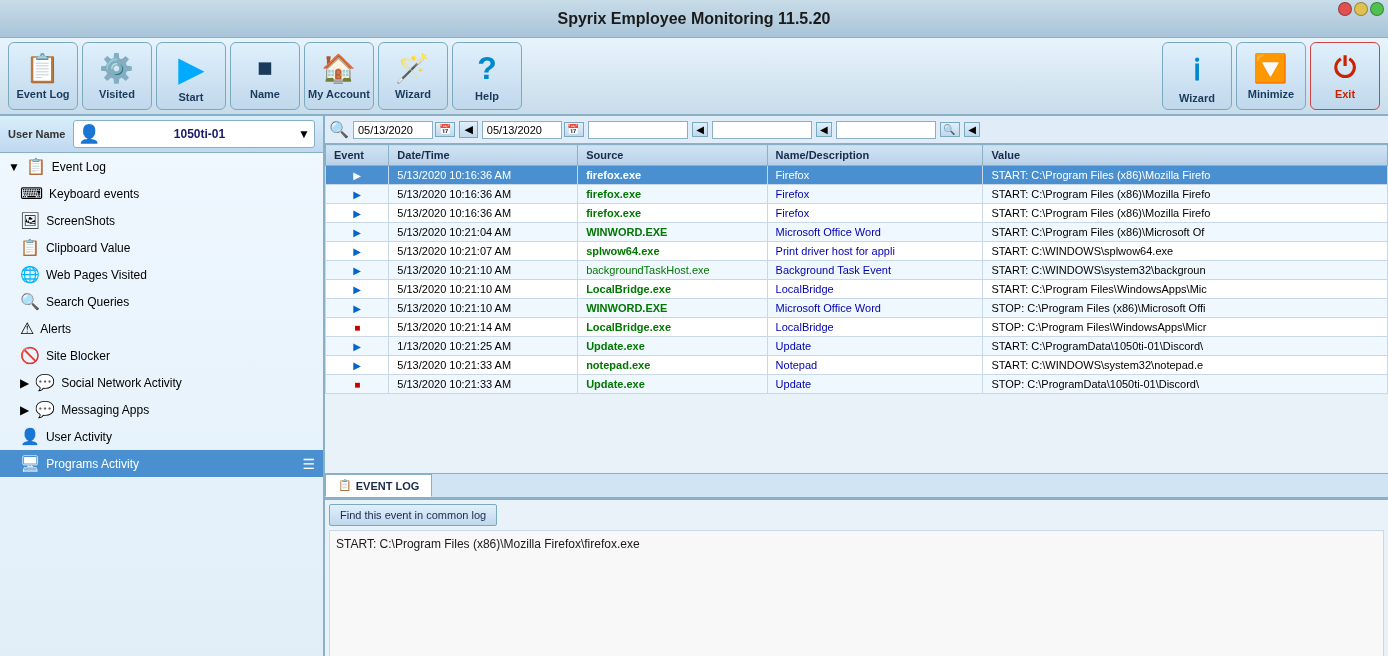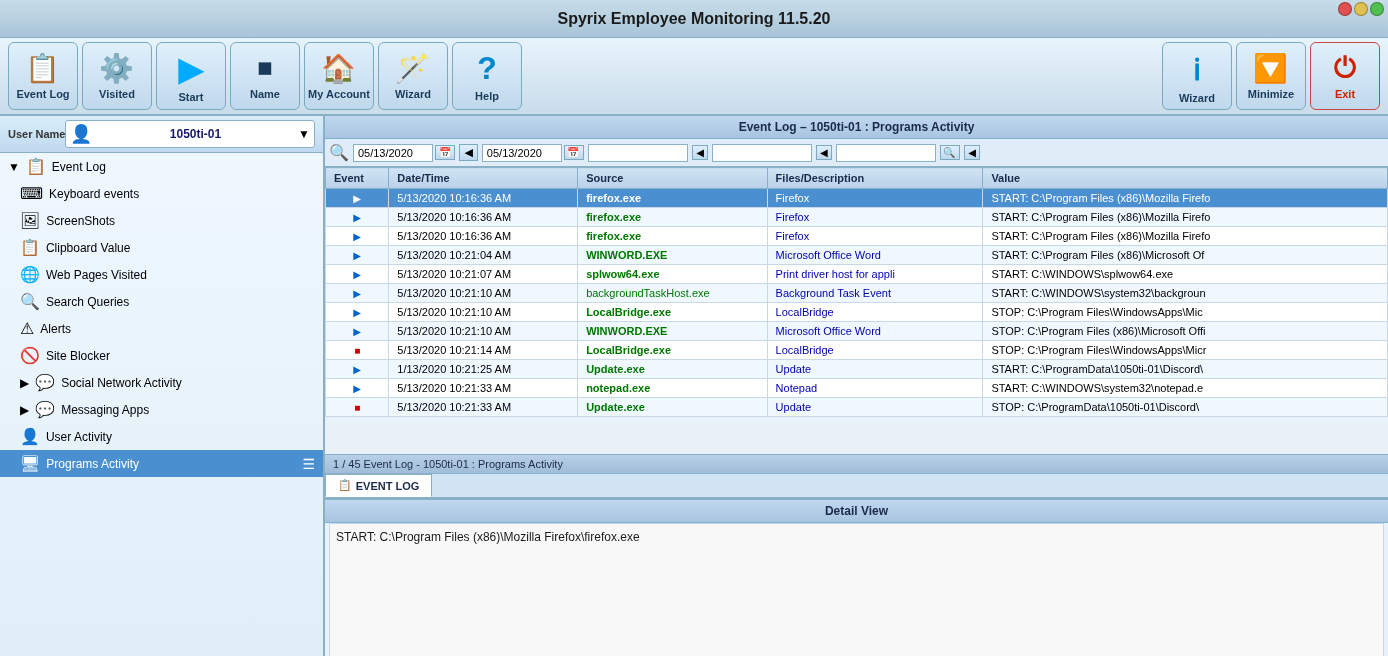--- a/index.html
+++ b/index.html
@@ -84,6 +84,7 @@
       padding: 4px 8px;
       background: linear-gradient(to bottom, #d8eefa, #c0d8f0);
       border-bottom: 1px solid #8ab0c8;
+      gap: 8px;
     }
     .user-label {
       font-size: 11px;

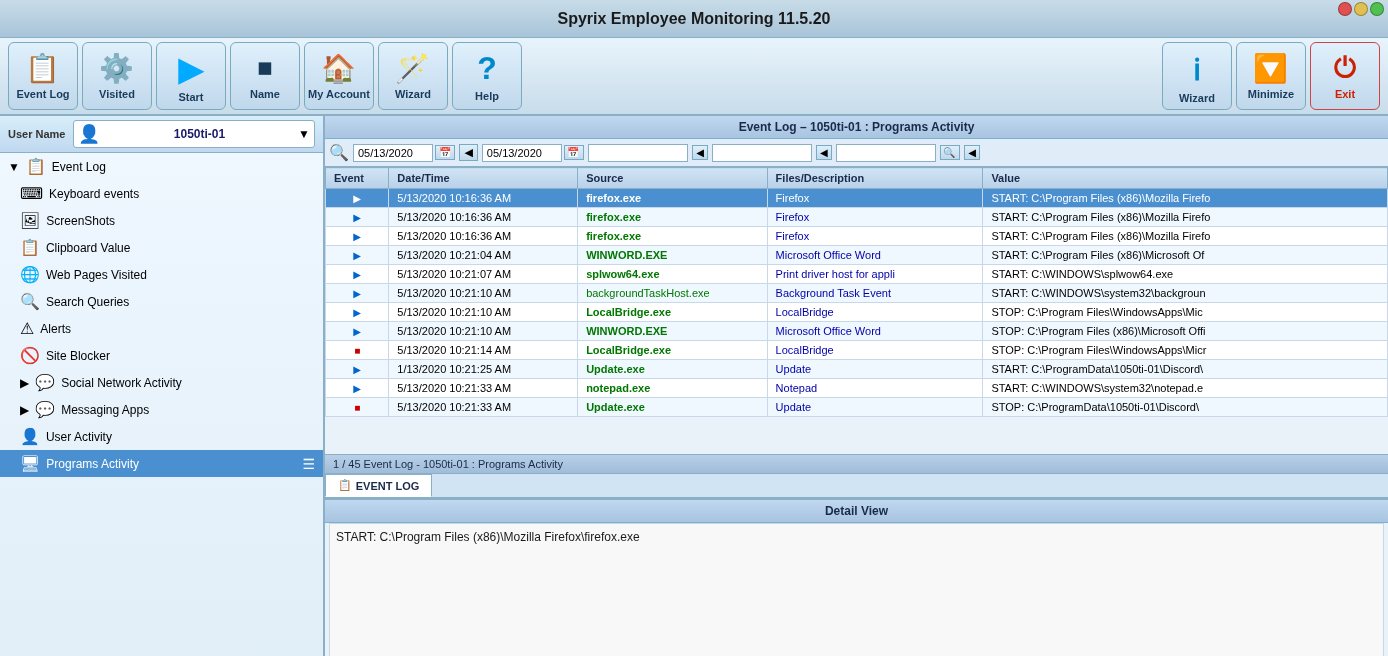--- a/index.html
+++ b/index.html
@@ -436,7 +436,6 @@
   <div class="content">
 
     <div class="event-log-panel">
-      <div class="panel-header">Event Log – 1050ti-01 : Programs Activity</div>
 
       <div class="table-controls">
         <span style="font-size:16px; color:#666;">🔍</span>

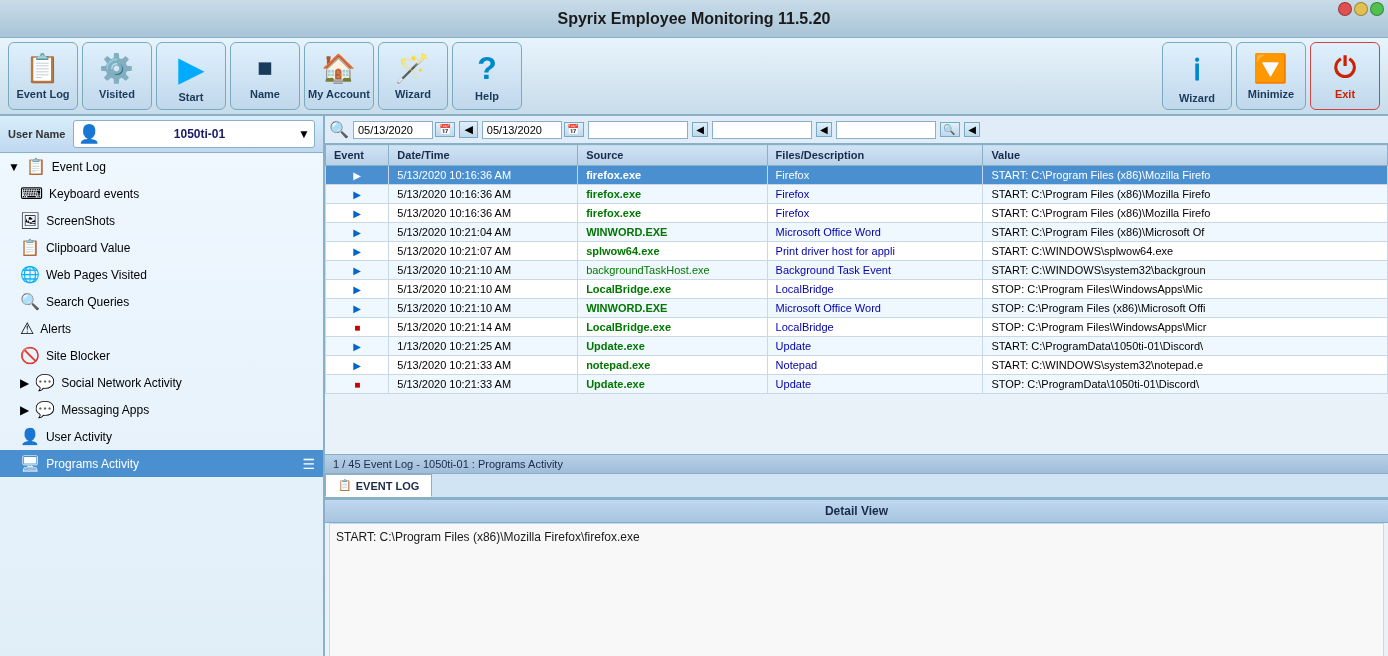--- a/index.html
+++ b/index.html
@@ -464,7 +464,7 @@
               <th class="col-event">Event</th>
               <th class="col-datetime">Date/Time</th>
               <th class="col-source">Source</th>
-              <th class="col-title">Files/Description</th>
+              <th class="col-title">Name/Description</th>
               <th class="col-value">Value</th>
             </tr>
           </thead>

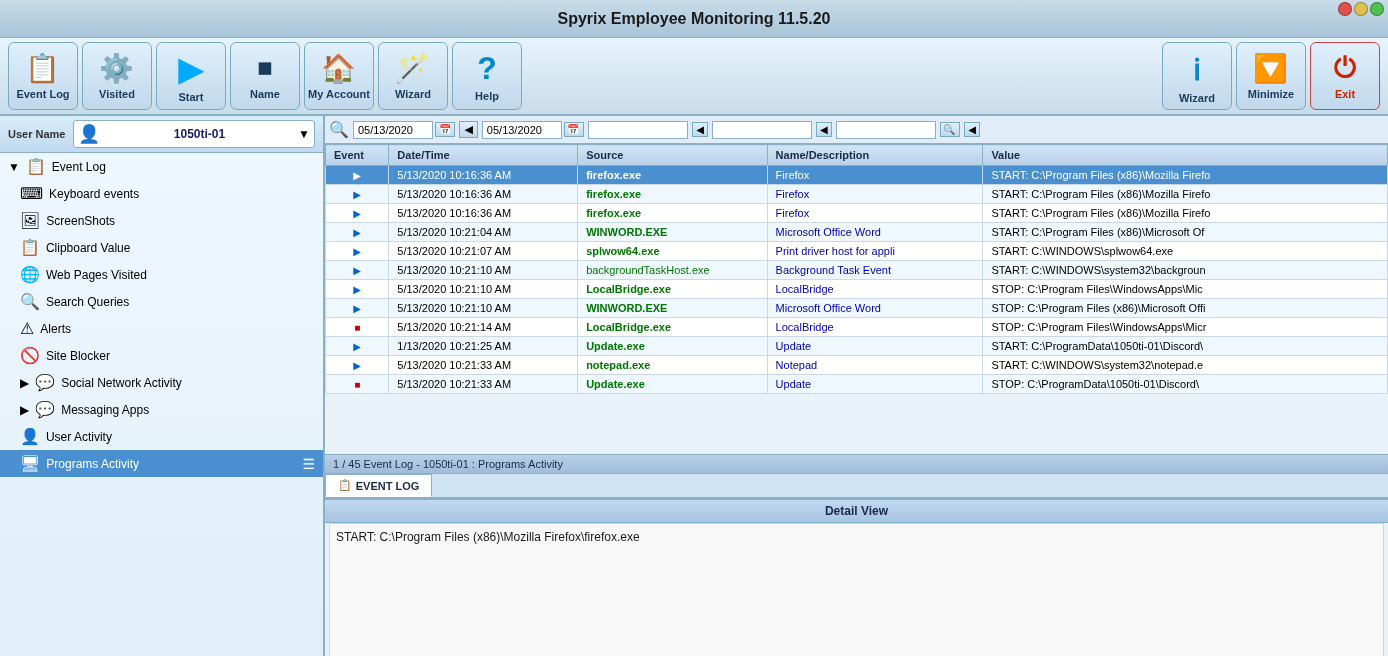--- a/index.html
+++ b/index.html
@@ -516,7 +516,7 @@
     <td class="col-datetime">5/13/2020 10:21:10 AM</td>
     <td class="col-source" style="color:#007700; font-weight:bold;">LocalBridge.exe</td>
     <td class="col-title" style="color:#0000aa;">LocalBridge</td>
-    <td class="col-value">STOP: C:\Program Files\WindowsApps\Mic</td>
+    <td class="col-value">START: C:\Program Files\WindowsApps\Mic</td>
   </tr>
               <tr>
     <td class="col-event" style="text-align:center;"><span style="color:#0066cc; font-size:10px;">▶</span></td>

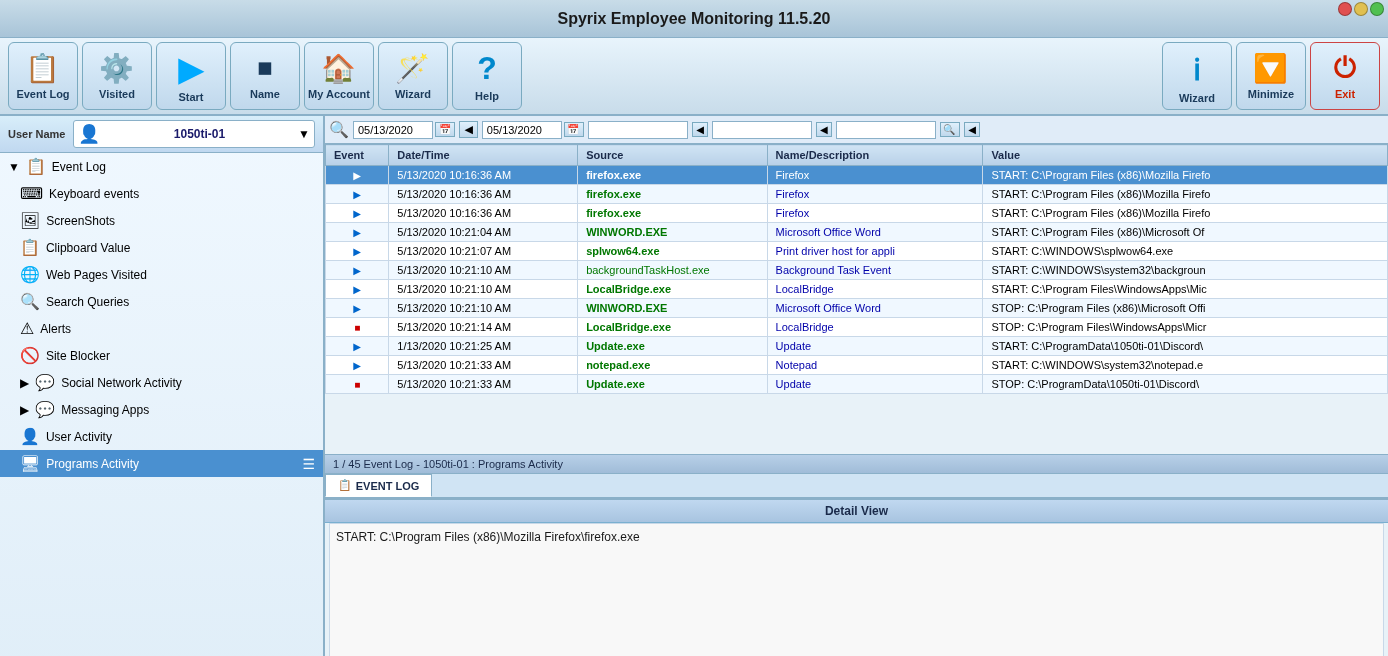--- a/index.html
+++ b/index.html
@@ -557,7 +557,6 @@
         </table>
       </div>
 
-      <div class="status-bar">1 / 45    Event Log - 1050ti-01 : Programs Activity</div>
 
       <div class="tab-bar">
         <div class="tab active">

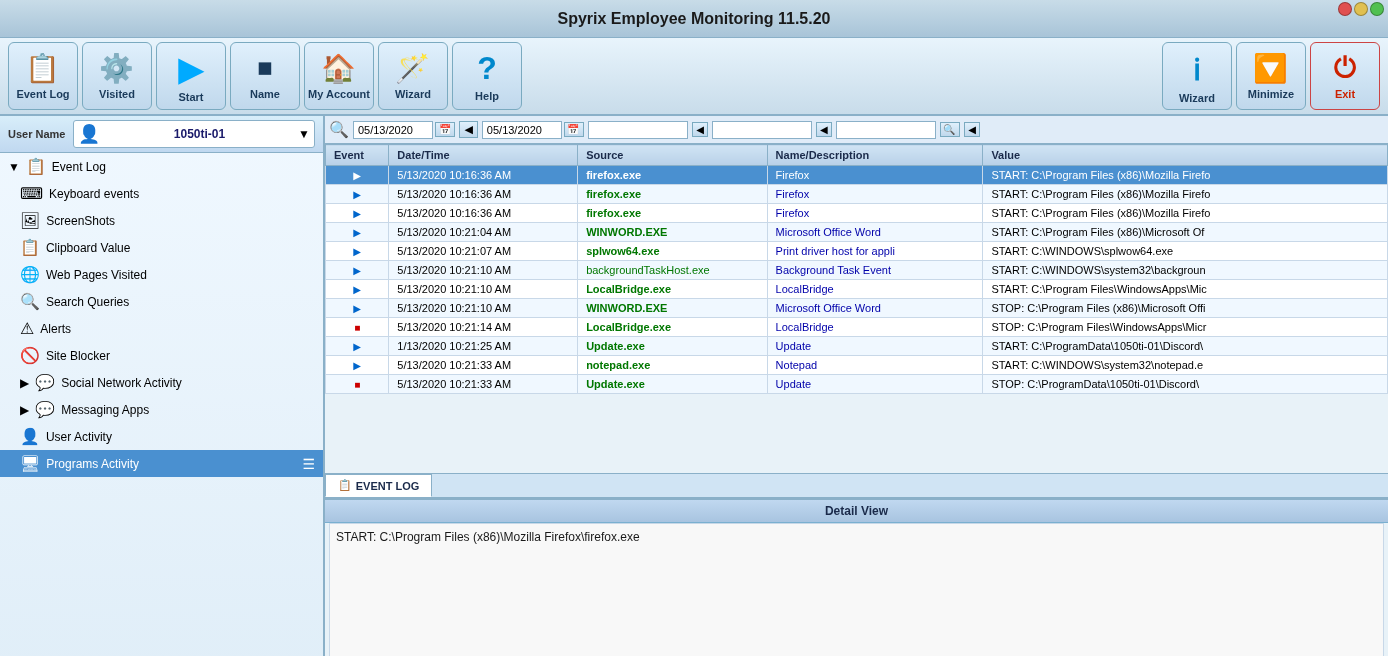--- a/index.html
+++ b/index.html
@@ -568,6 +568,7 @@
 
     <div class="detail-panel">
       <div class="detail-header">Detail View</div>
+      <button class="detail-find-btn">Find this event in common log</button>
       <div class="detail-content">START: C:\Program Files (x86)\Mozilla Firefox\firefox.exe</div>
     </div>
 

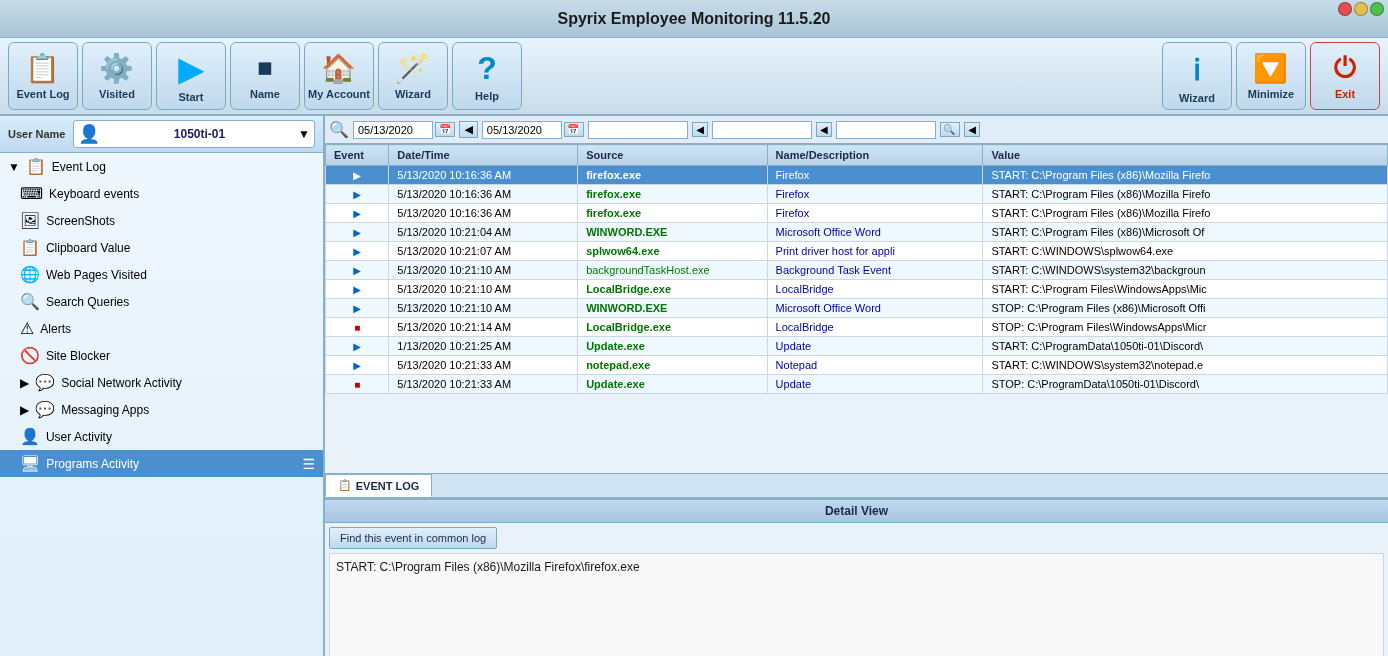--- a/index.html
+++ b/index.html
@@ -567,7 +567,6 @@
     </div>
 
     <div class="detail-panel">
-      <div class="detail-header">Detail View</div>
       <button class="detail-find-btn">Find this event in common log</button>
       <div class="detail-content">START: C:\Program Files (x86)\Mozilla Firefox\firefox.exe</div>
     </div>

